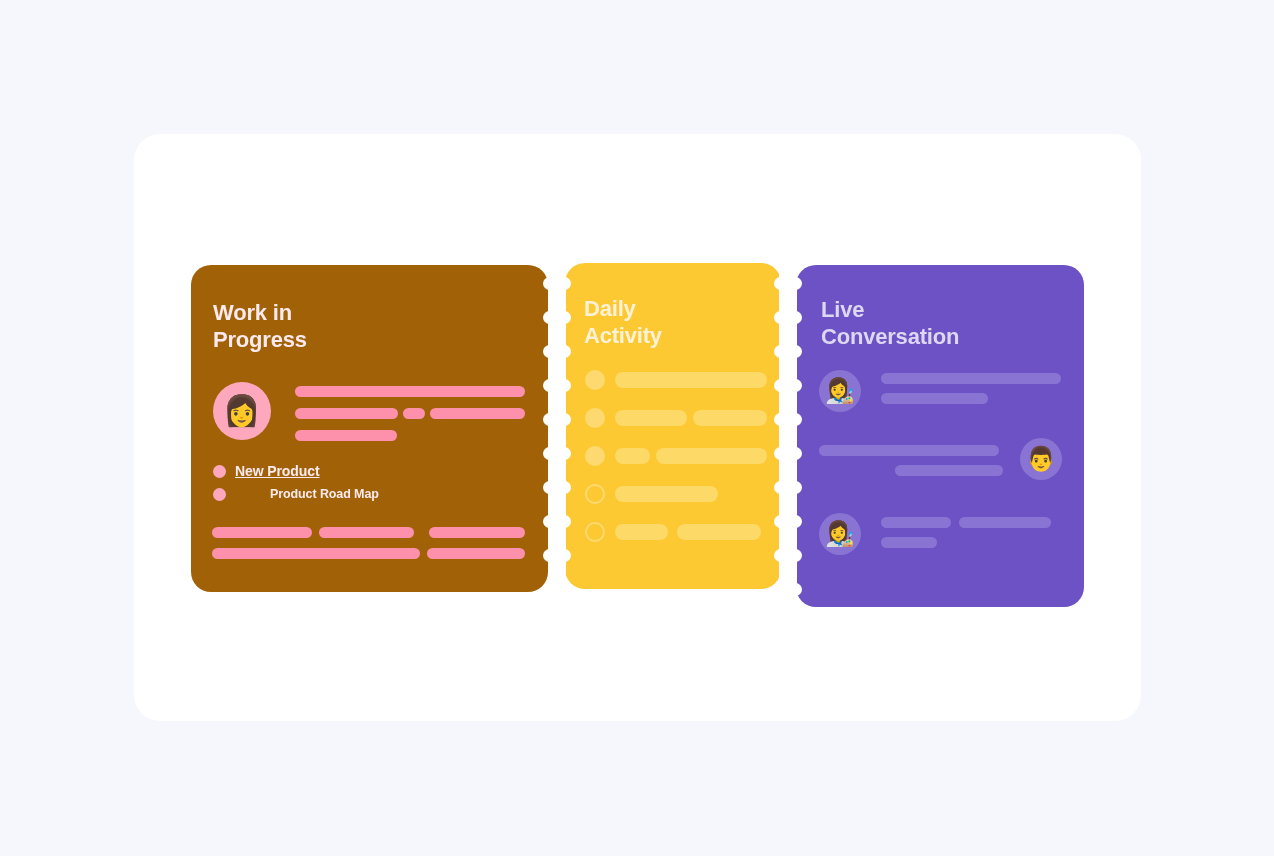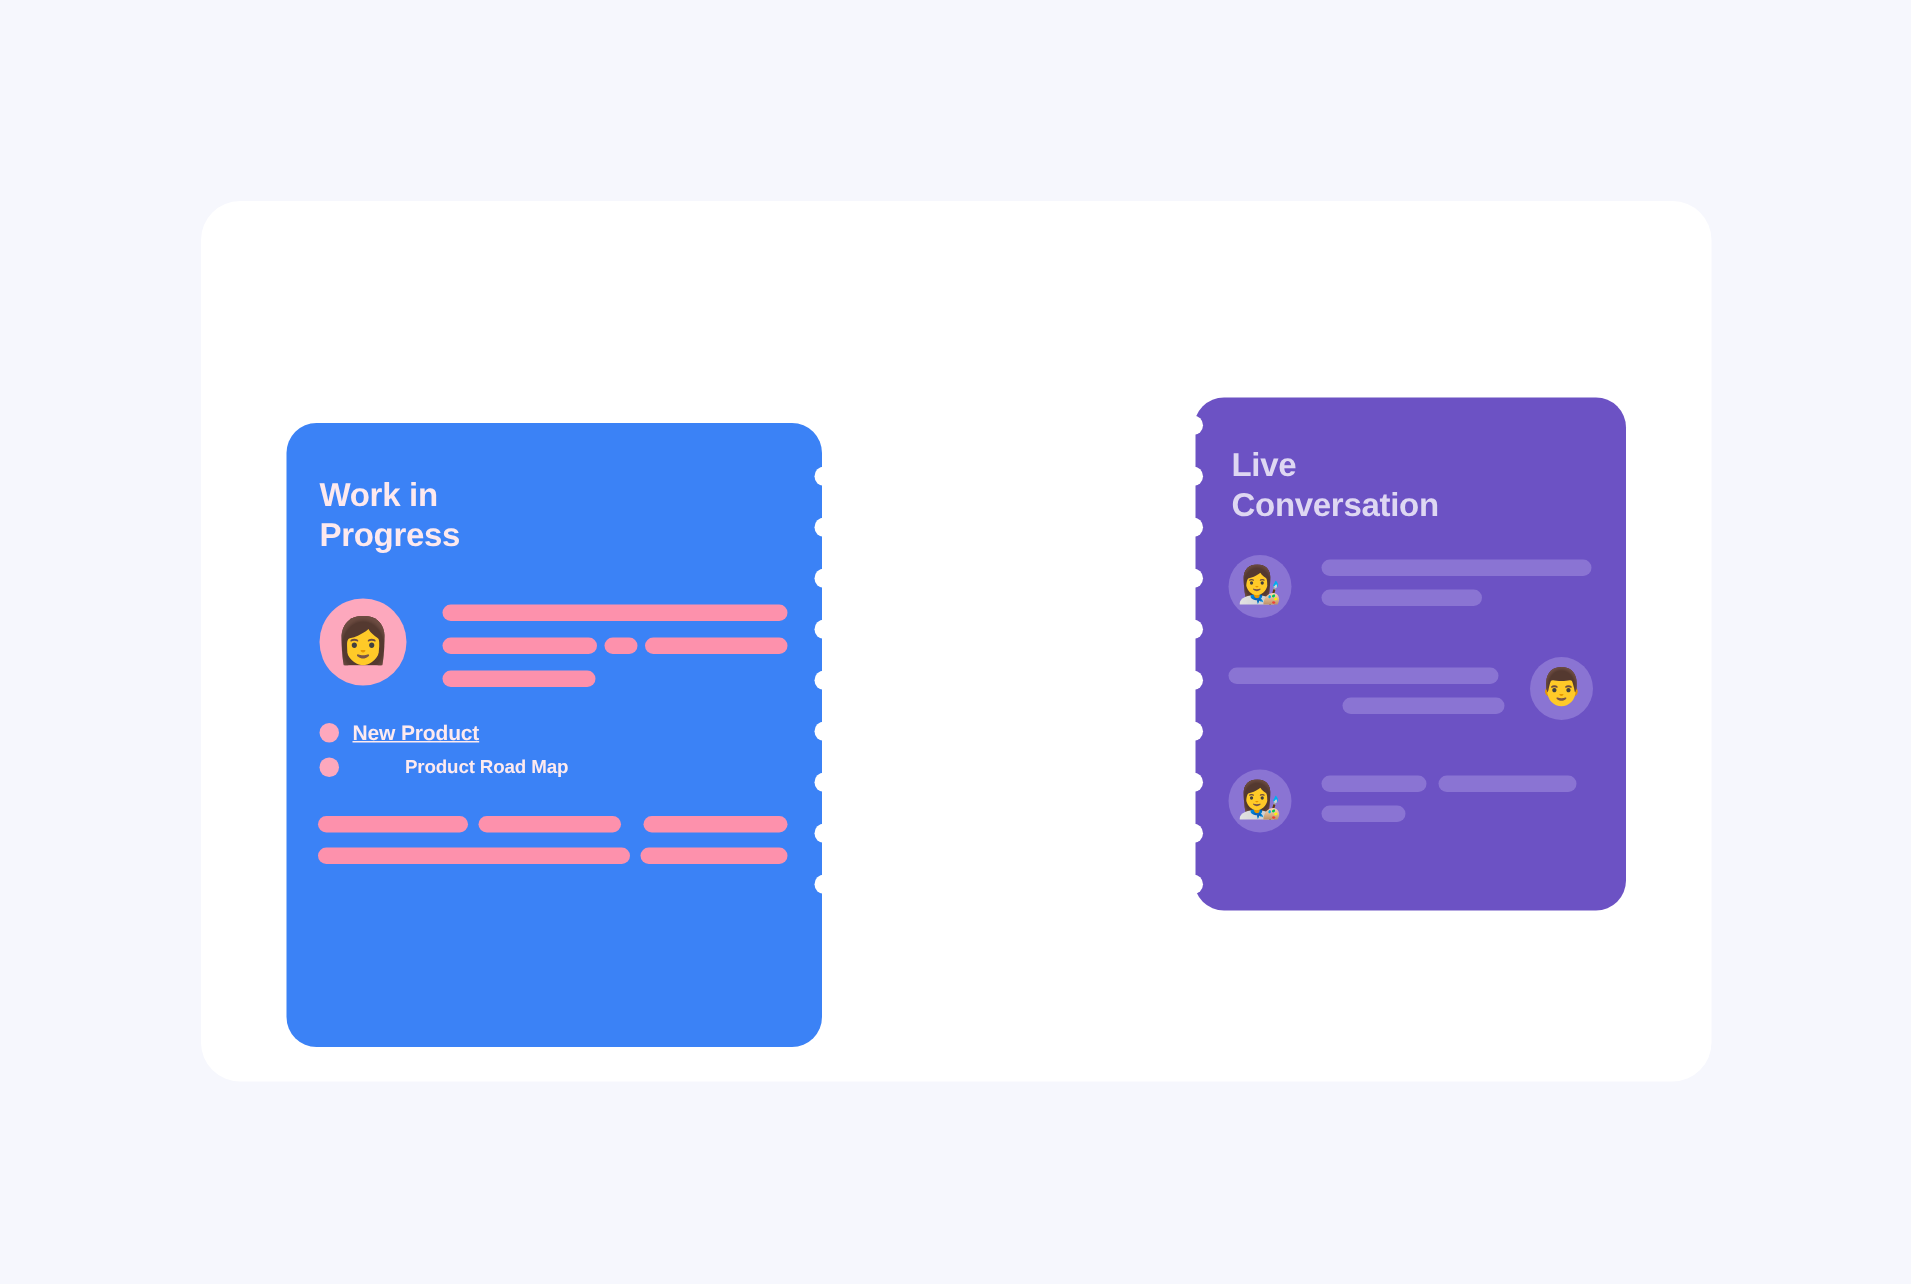--- a/index.html
+++ b/index.html
@@ -42,7 +42,7 @@
     overflow: hidden;
   }
 
-  .card-pink   { left: 191px; top: 282px; width: 357px; height: 416px; background: #3b82f6; }
+  .card-pink   { left: 191px; top: 265px; width: 357px; height: 327px; background: #a16207; }
   .card-yellow { left: 565px; top: 263px; width: 216px; height: 326px; background: #fdc933; }
   .card-purple { left: 796px; top: 265px; width: 288px; height: 342px; background: #6c52c4; }
 

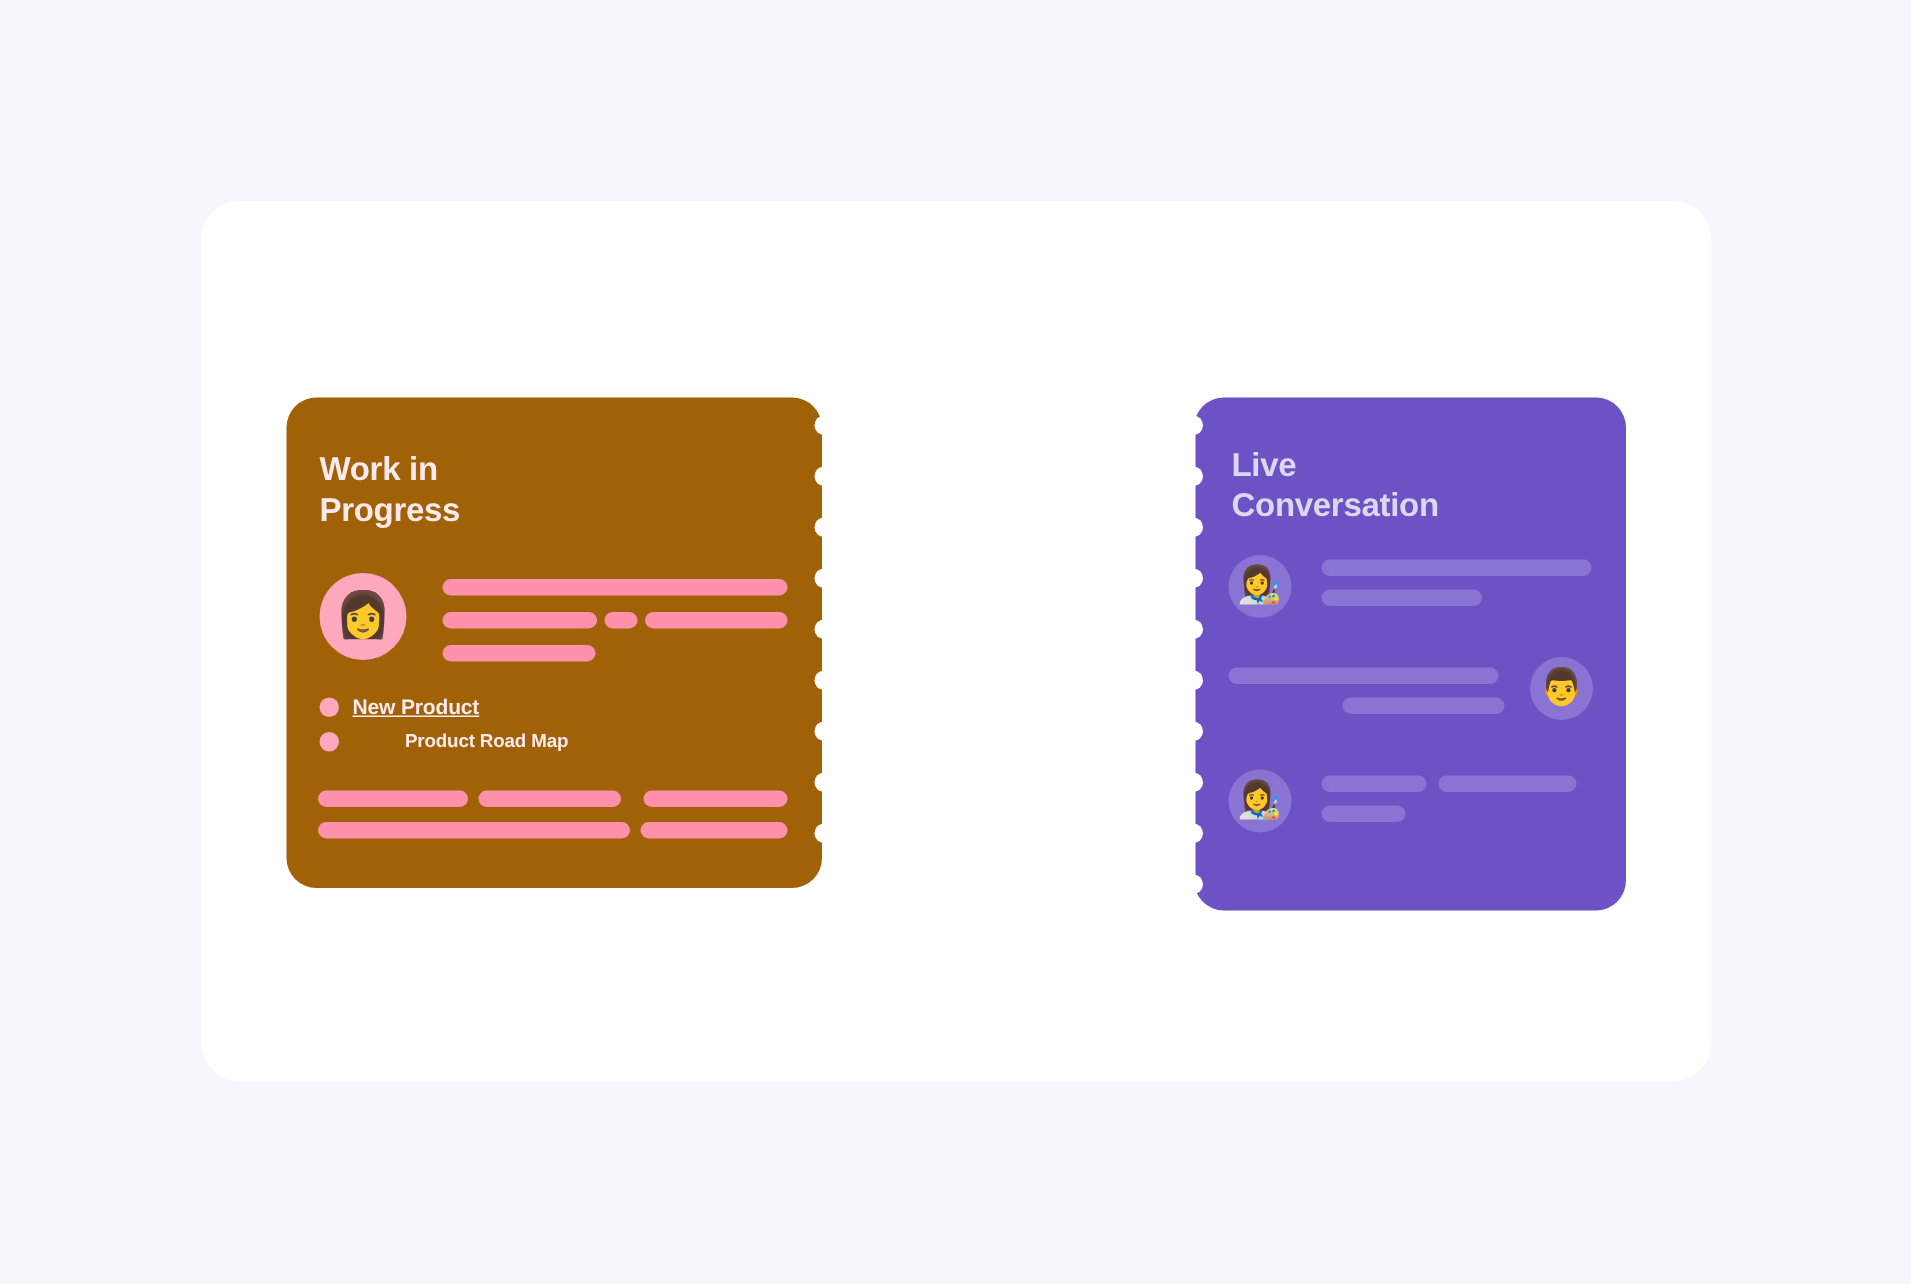--- a/index.html
+++ b/index.html
@@ -163,6 +163,28 @@
     <div class="bar t-pink-bar" style="left:236px; top:283px; width:98px; height:11px;"></div>
   </div>
 
+  <div class="card card-yellow">
+    <div class="card-title">Daily
+Activity</div>
+
+    <div class="dot t-yel-dot" style="left:20px; top:107px; width:20px; height:20px;"></div>
+    <div class="bar t-yel-bar" style="left:50px; top:109px; width:152px; height:16px;"></div>
+
+    <div class="dot t-yel-dot" style="left:20px; top:145px; width:20px; height:20px;"></div>
+    <div class="bar t-yel-bar" style="left:50px; top:147px; width:72px; height:16px;"></div>
+    <div class="bar t-yel-bar" style="left:128px; top:147px; width:74px; height:16px;"></div>
+
+    <div class="dot t-yel-dot" style="left:20px; top:183px; width:20px; height:20px;"></div>
+    <div class="bar t-yel-bar" style="left:50px; top:185px; width:35px; height:16px;"></div>
+    <div class="bar t-yel-bar" style="left:91px; top:185px; width:111px; height:16px;"></div>
+
+    <div class="dot t-yel-ring" style="left:20px; top:221px; width:20px; height:20px;"></div>
+    <div class="bar t-yel-bar" style="left:50px; top:223px; width:103px; height:16px;"></div>
+
+    <div class="dot t-yel-ring" style="left:20px; top:259px; width:20px; height:20px;"></div>
+    <div class="bar t-yel-bar" style="left:50px; top:261px; width:53px; height:16px;"></div>
+    <div class="bar t-yel-bar" style="left:112px; top:261px; width:84px; height:16px;"></div>
+  </div>
 
   <div class="card card-purple">
     <div class="card-title">Live

